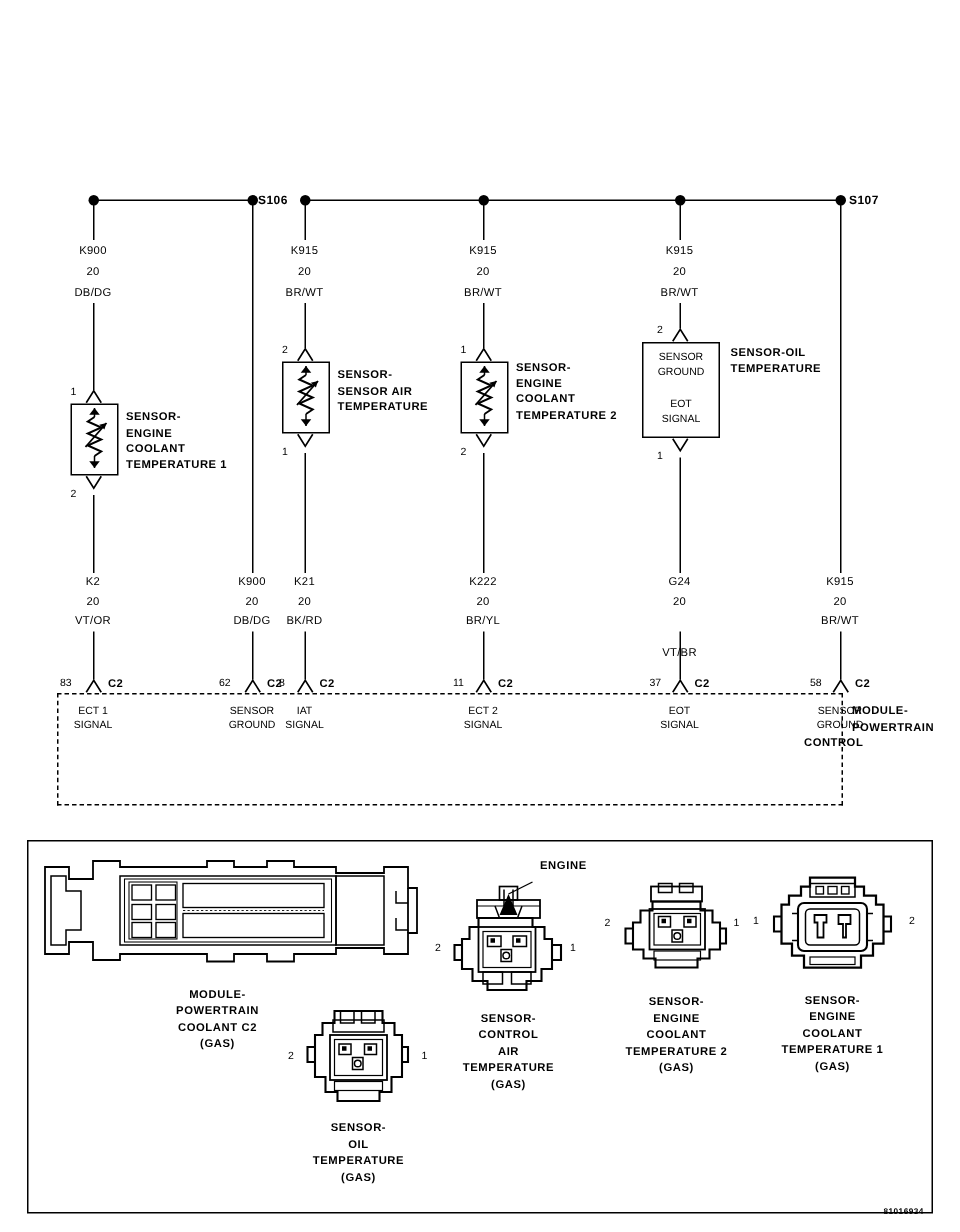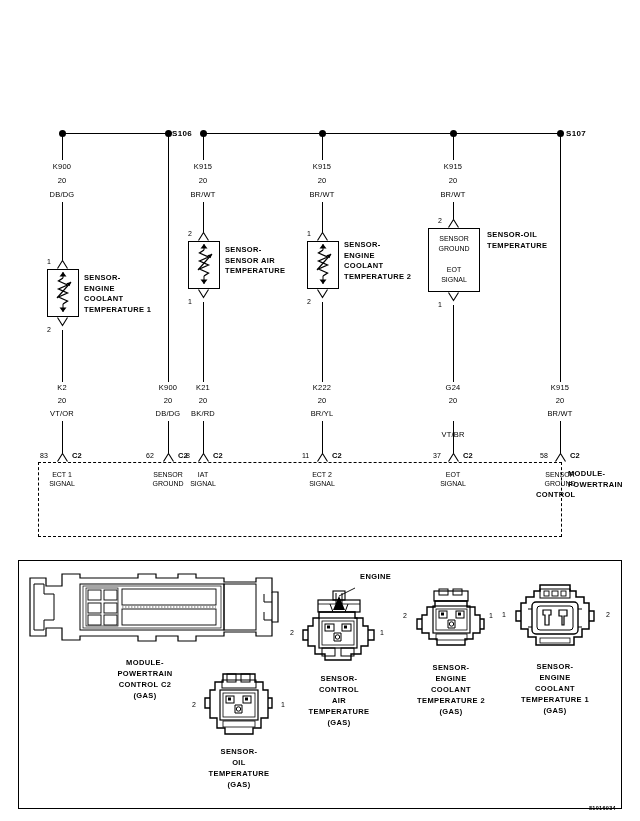--- a/index.html
+++ b/index.html
@@ -419,7 +419,7 @@
   </div>
   <div class="botname" style="left:90px; top:657px; width:110px;">MODULE-</div>
   <div class="botname" style="left:90px; top:668px; width:110px;">POWERTRAIN</div>
-  <div class="botname" style="left:90px; top:679px; width:110px;">CONTROL C2</div>
+  <div class="botname" style="left:90px; top:679px; width:110px;">COOLANT C2</div>
   <div class="botname" style="left:90px; top:690px; width:110px;">(GAS)</div>
 
   <div class="abs" style="left:205px; top:672px;">

